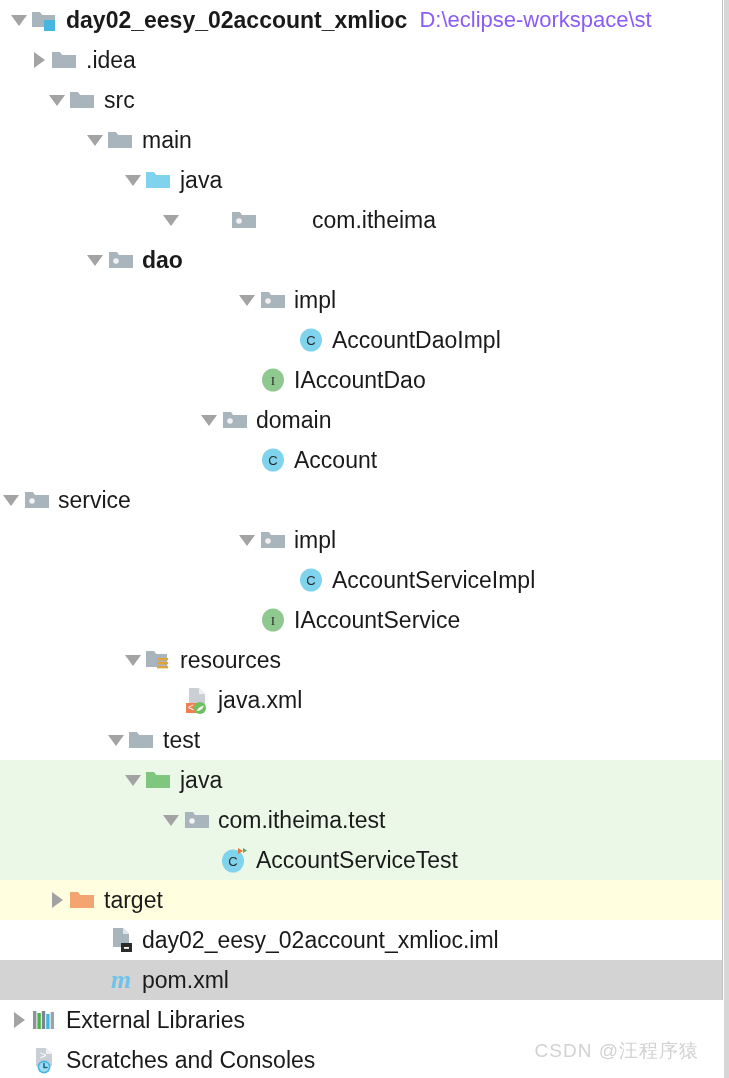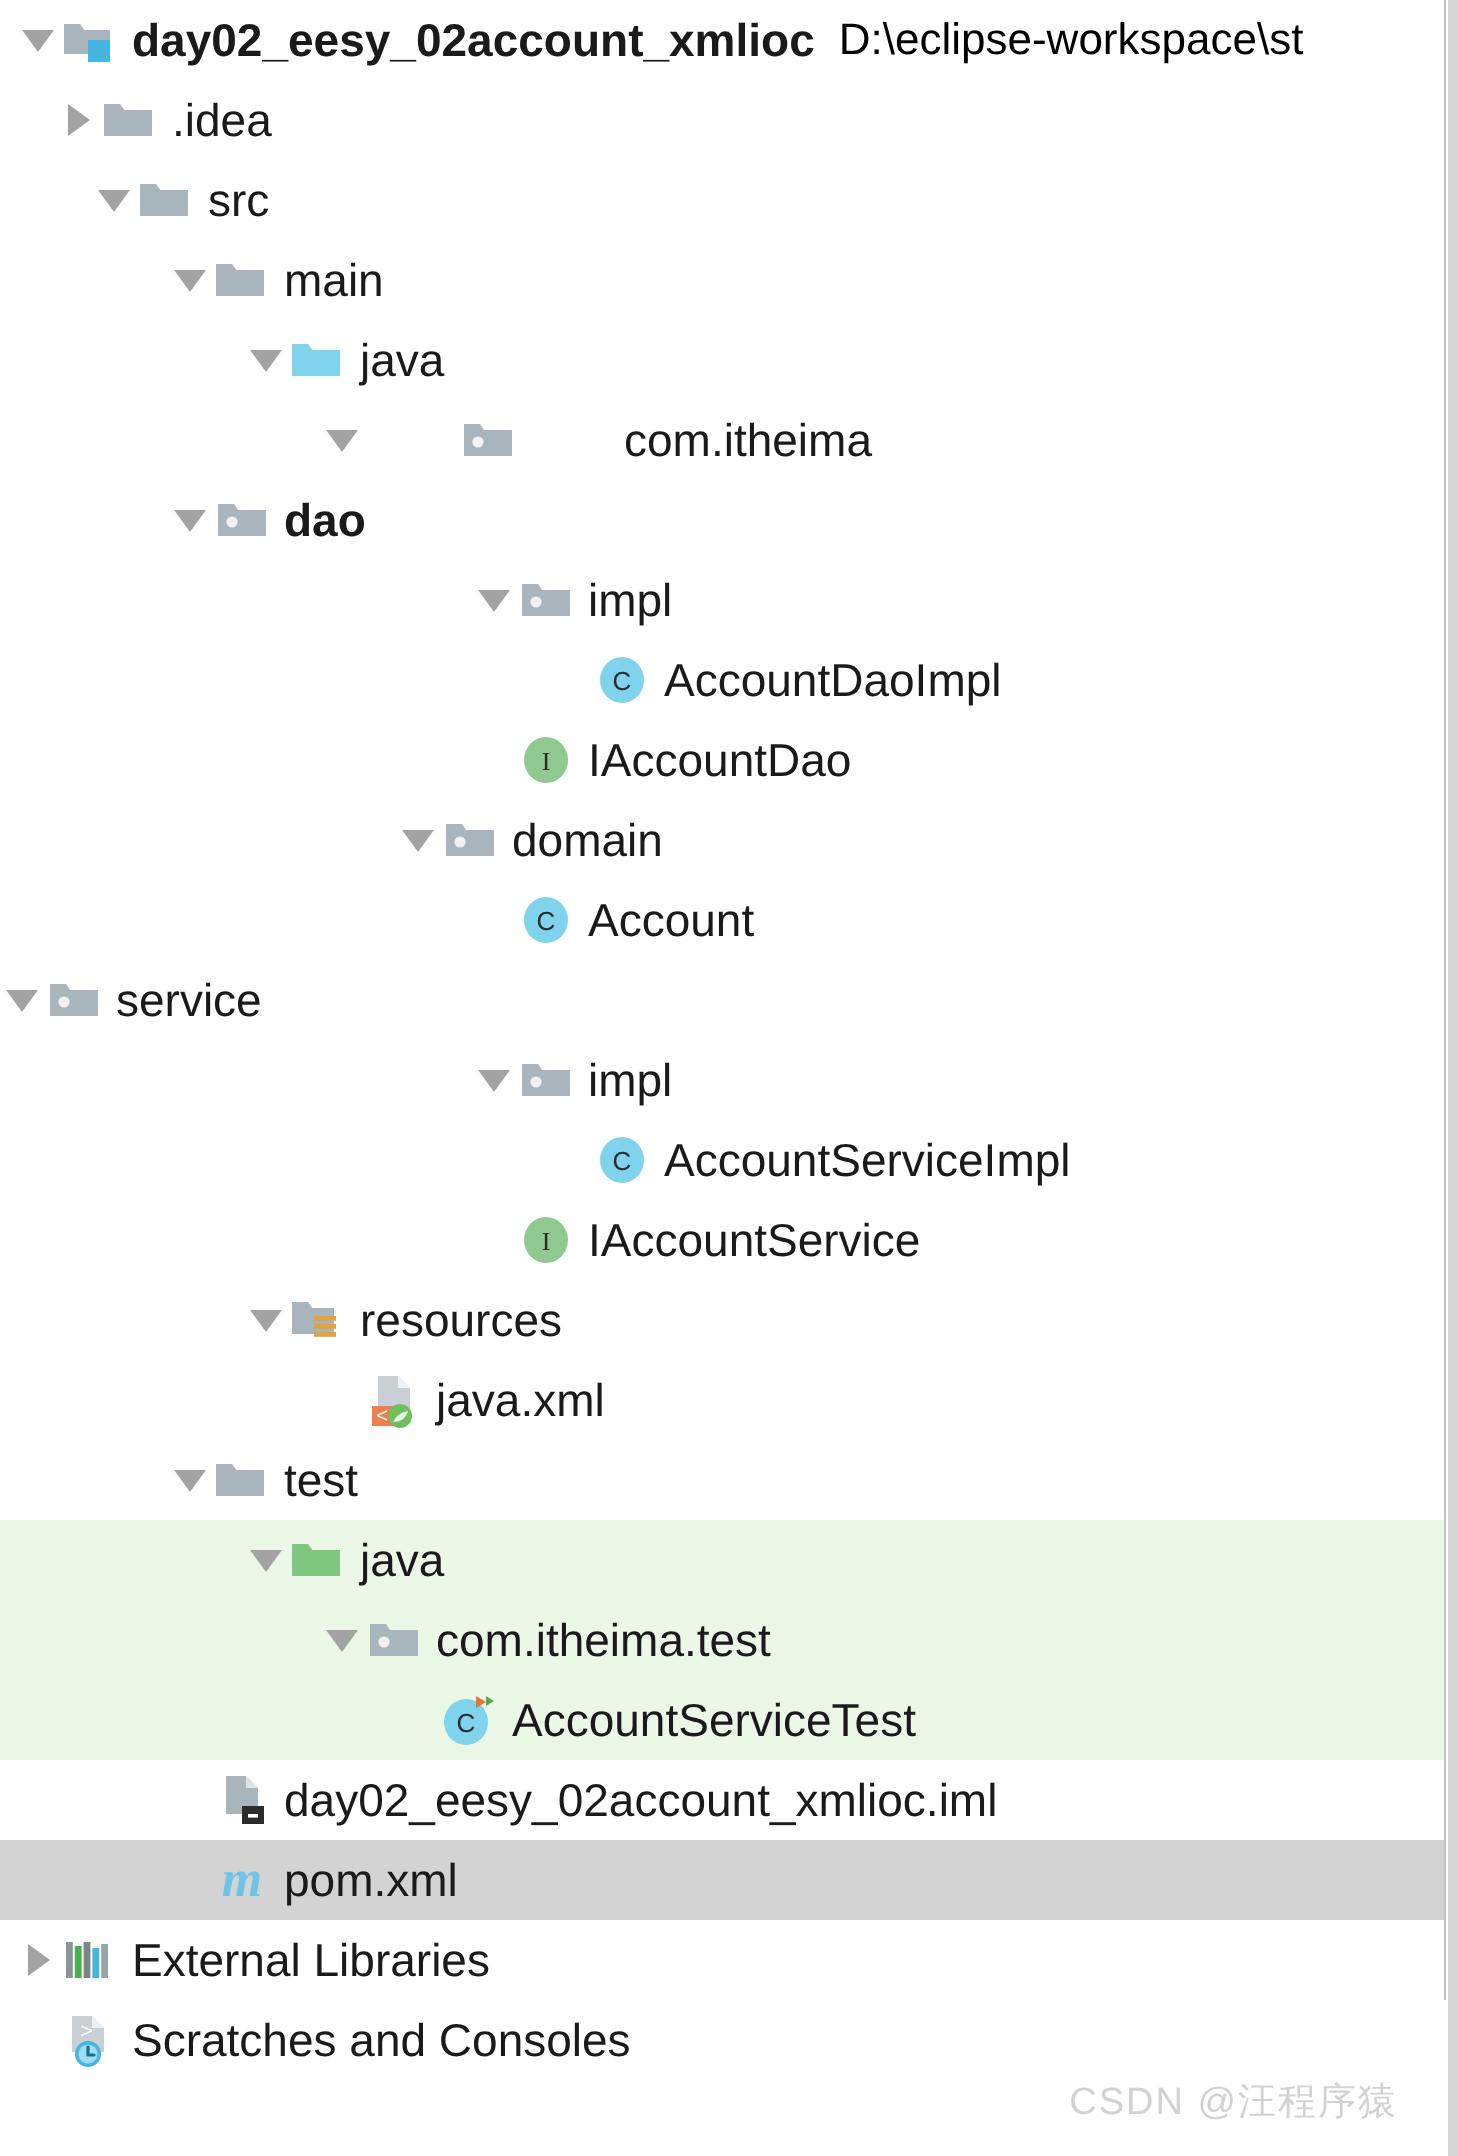--- a/index.html
+++ b/index.html
@@ -66,7 +66,7 @@
   .label.bold{font-weight:bold;}
   .path{
     font-size:22px;
-    color:#000000;
+    color:#8b5cf6;
     margin-left:12px;
     line-height:40px;
     text-align:center;

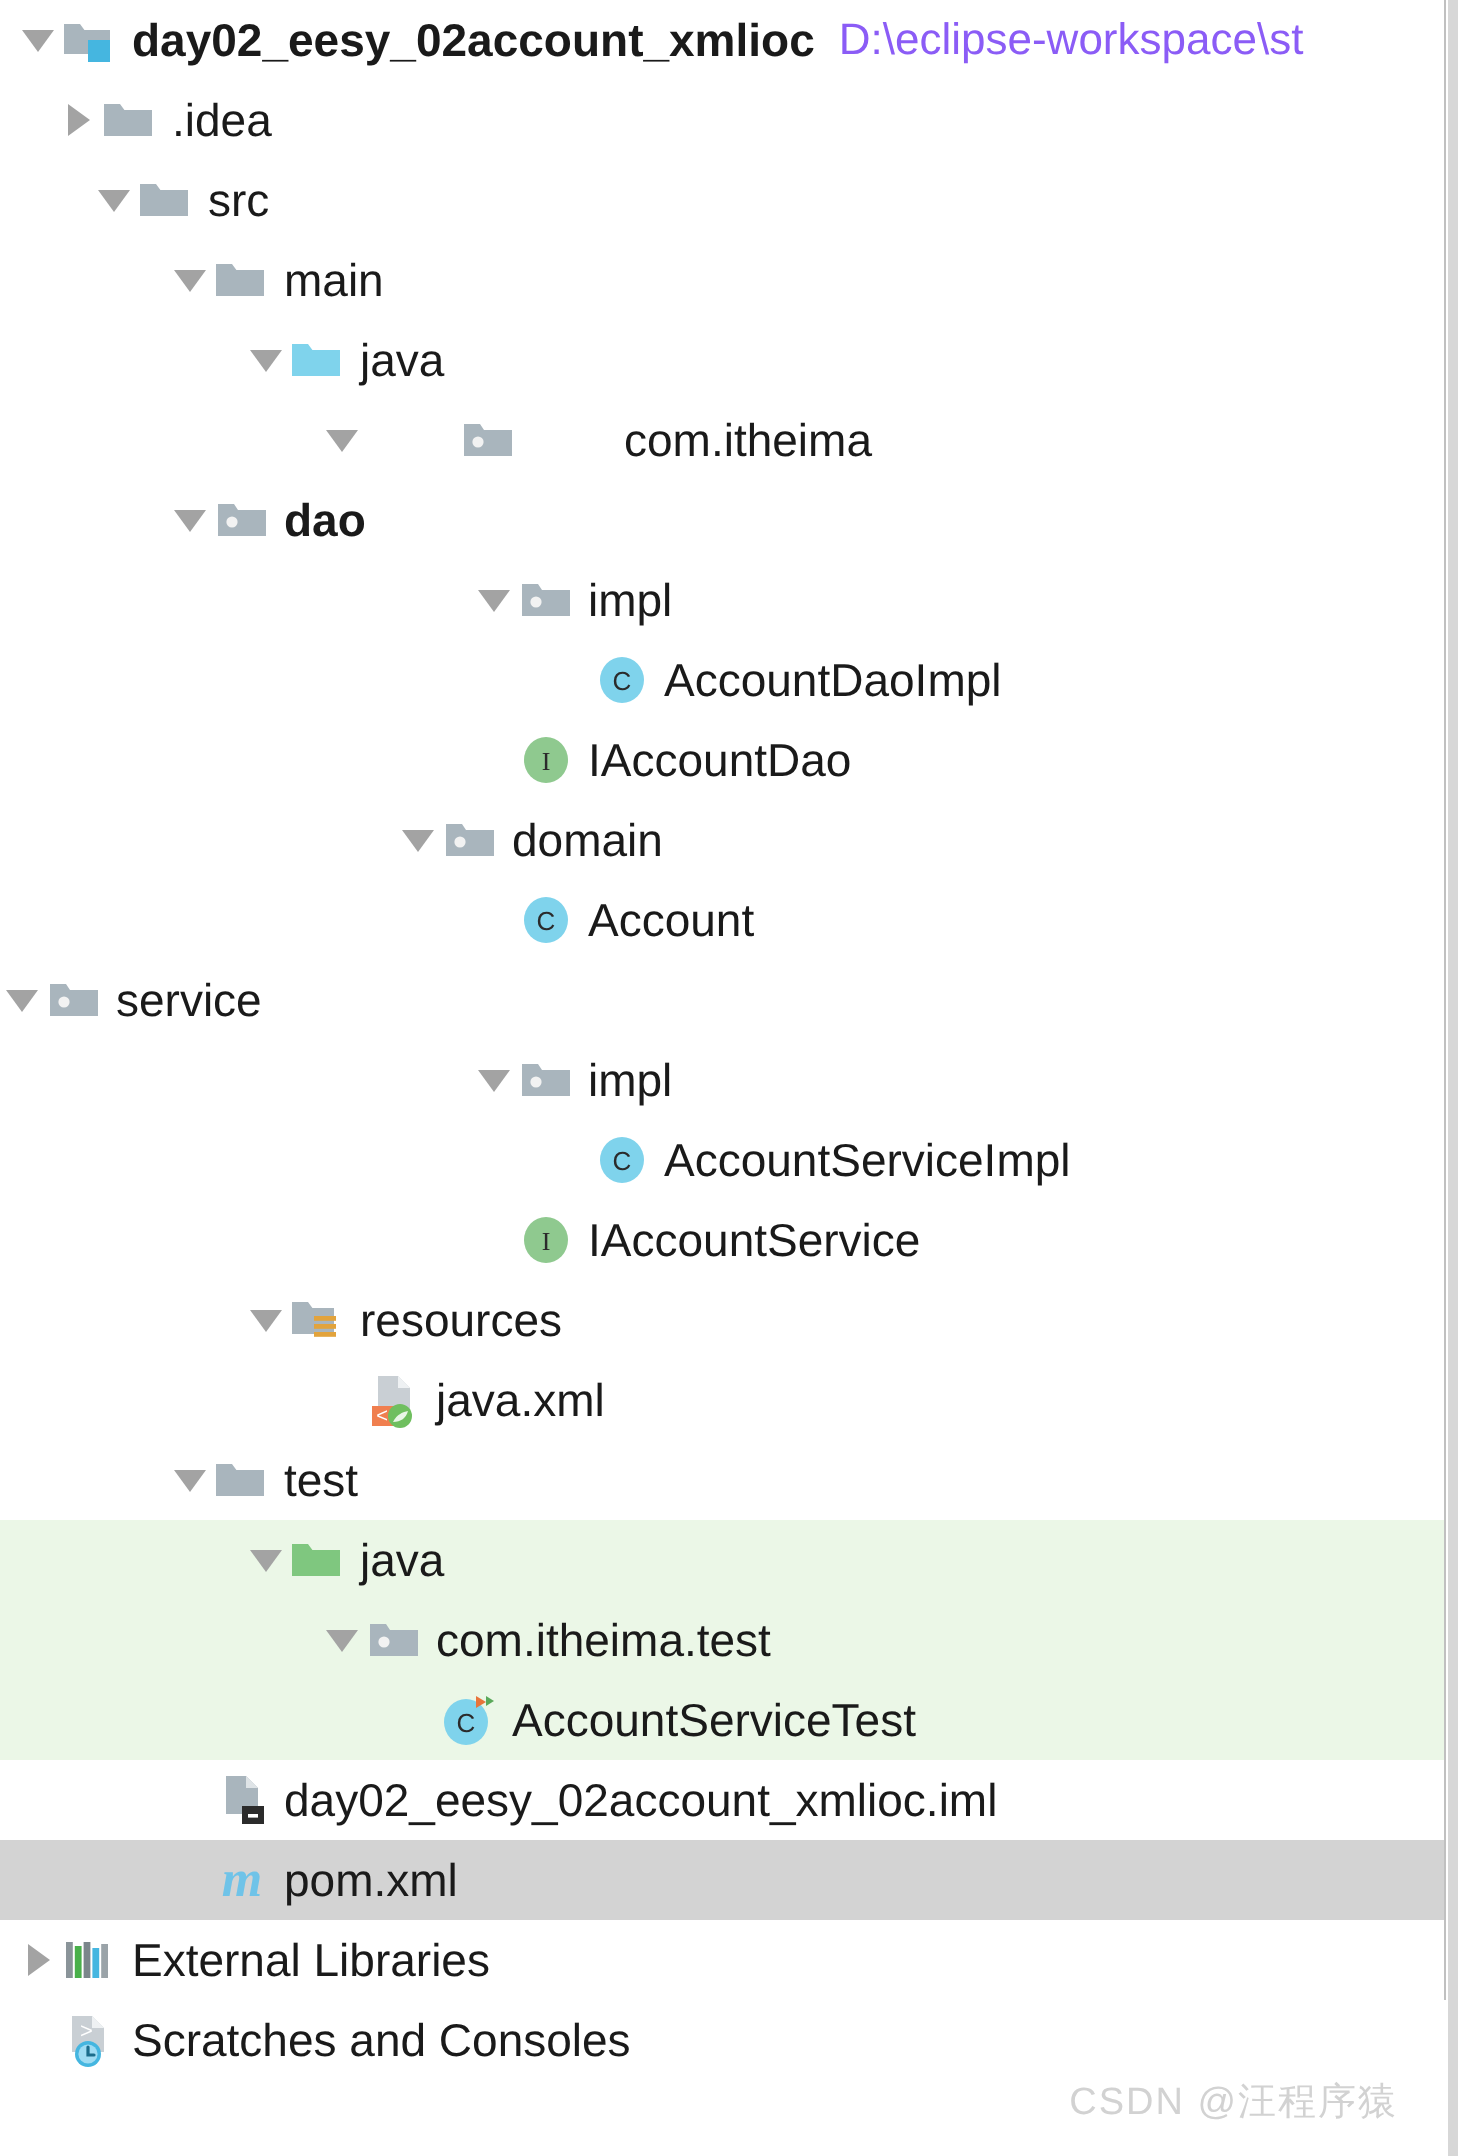--- a/index.html
+++ b/index.html
@@ -308,7 +308,7 @@
       </span>
       <span class="label">java.xml</span>
     </div>
-    <div class="row" style="padding-left: 84px;">
+    <div class="row" style="padding-left: 105px;">
       <span class="arrow down">
         <i></i>
       </span>

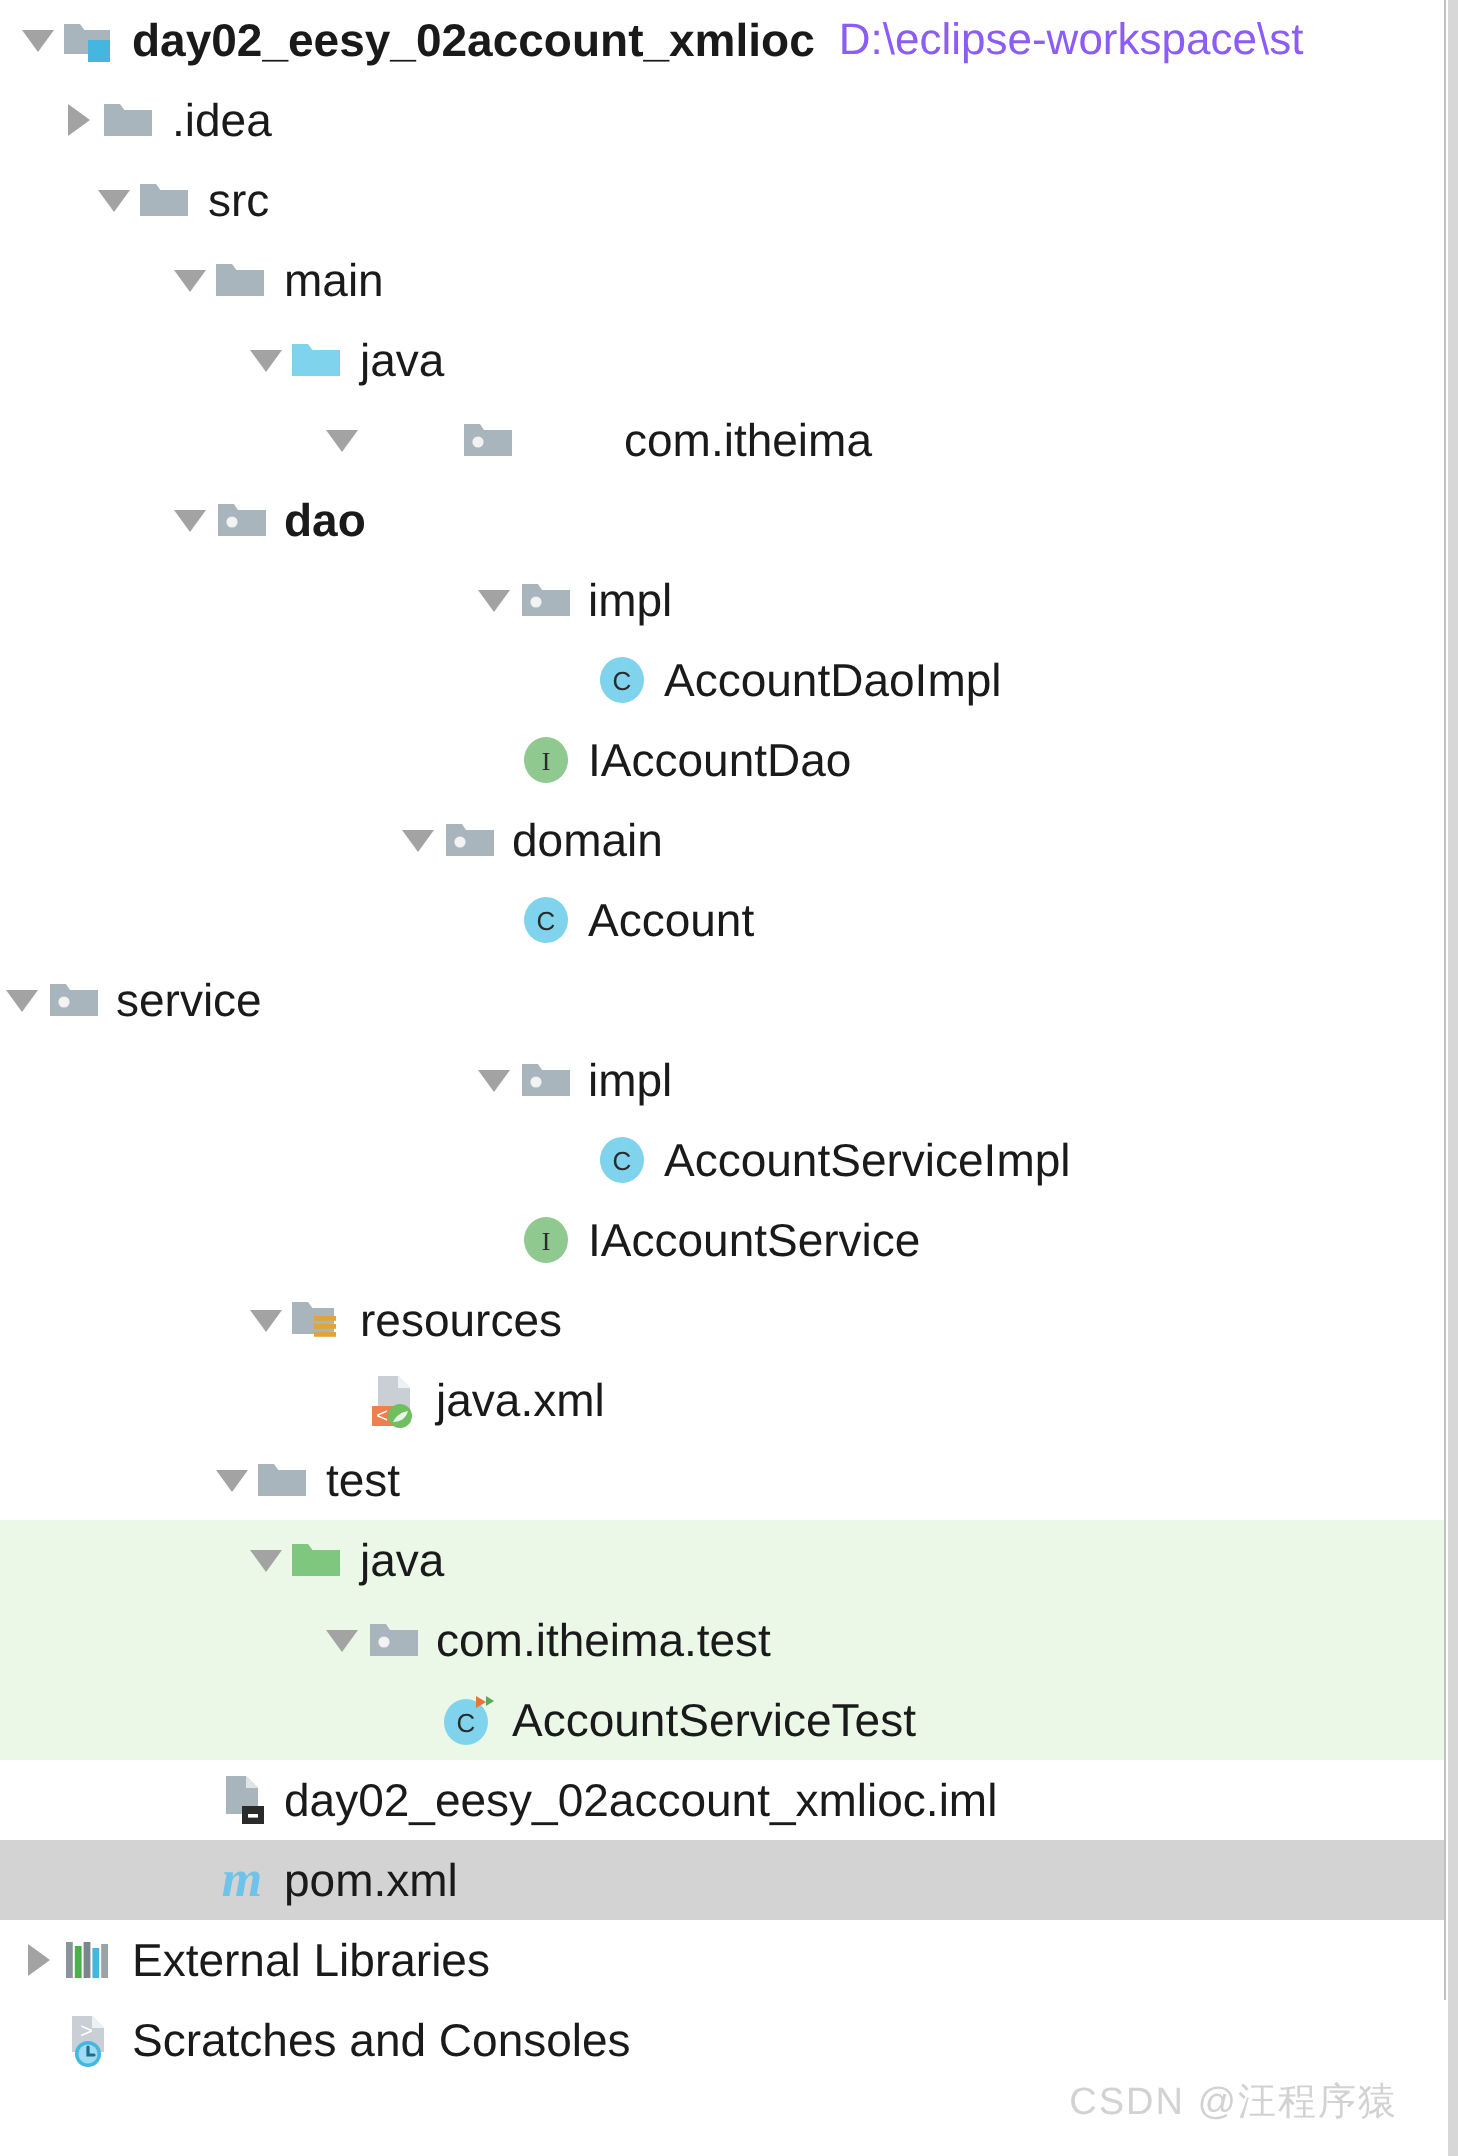--- a/index.html
+++ b/index.html
@@ -356,6 +356,17 @@
       </span>
       <span class="label">AccountServiceTest</span>
     </div>
+    <div class="row hl-yellow" style="padding-left: 46px;">
+      <span class="arrow right">
+        <i></i>
+      </span>
+      <span class="icon">
+        <svg width="28" height="22" viewBox="0 0 28 22">
+      <path d="M1 3h8l2.2 3H25v13H1z" fill="#f4a470"></path>
+    </svg>
+      </span>
+      <span class="label">target</span>
+    </div>
     <div class="row" style="padding-left: 84px;">
       <span class="arrow none">
         <i></i>

